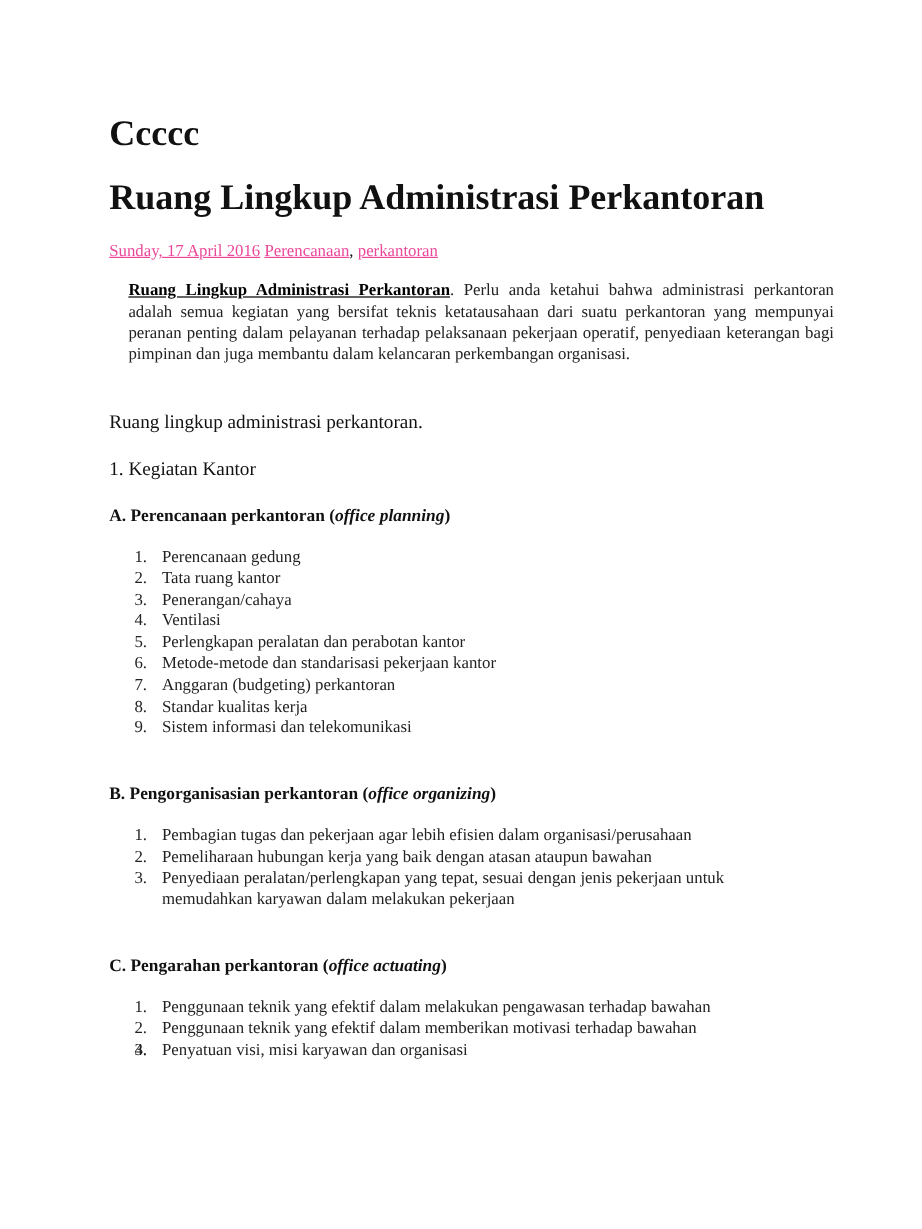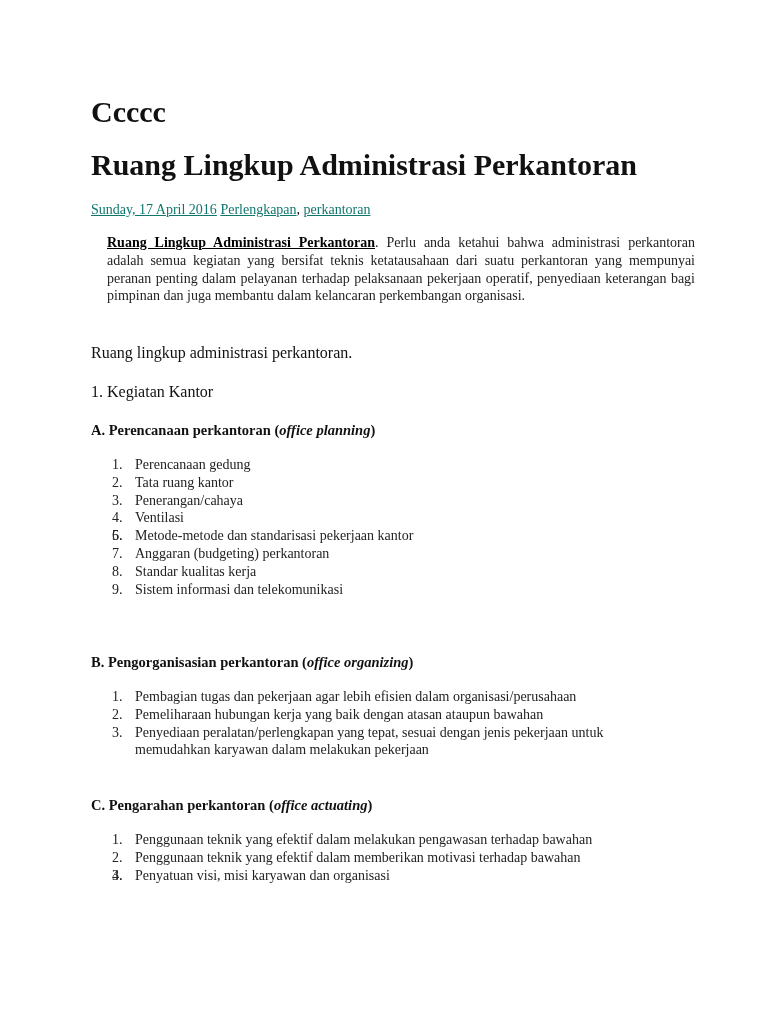--- a/index.html
+++ b/index.html
@@ -11,7 +11,7 @@
   .t1 { position: absolute; top: 94px; left: 0; font-size: 30px; font-weight: bold; margin: 0; line-height: 36px; }
   .t2 { position: absolute; top: 146px; left: 0; font-size: 30px; font-weight: bold; margin: 0; line-height: 38px; white-space: nowrap; }
   .meta { position: absolute; top: 201px; left: 0; font-size: 14px; line-height: 18px; }
-  .meta a { color: #0f766e; text-decoration: underline; }
+  .meta a { color: #ec4899; text-decoration: underline; }
   .meta .plain { color: #111; }
   .intro { position: absolute; top: 218px; left: 0; width: 588px; font-size: 14px; line-height: 17.8px; text-align: justify; margin: 16px; color: #222; }
   .intro b { text-decoration: underline; color: #000; }

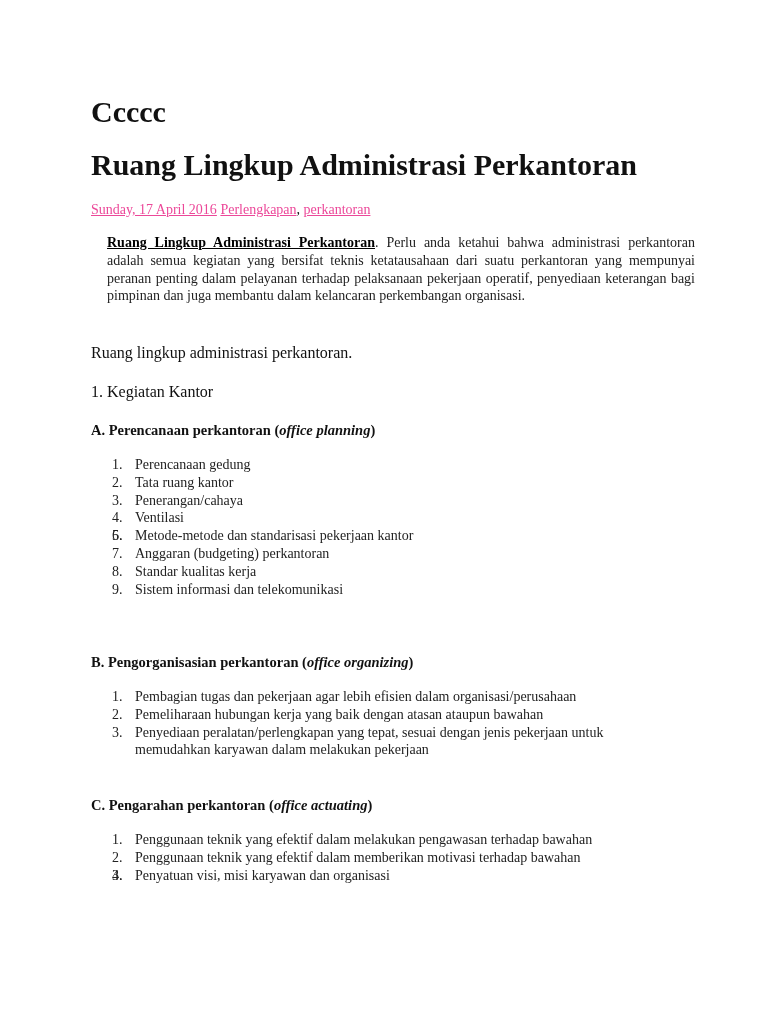--- a/index.html
+++ b/index.html
@@ -31,7 +31,7 @@
 
   <div class="meta">
     <a>Sunday, 17 April 2016</a>
-    <a>Perlengkapan</a><span class="plain">,</span>
+    <a>Perencanaan</a><span class="plain">,</span>
     <a>perkantoran</a>
   </div>
 

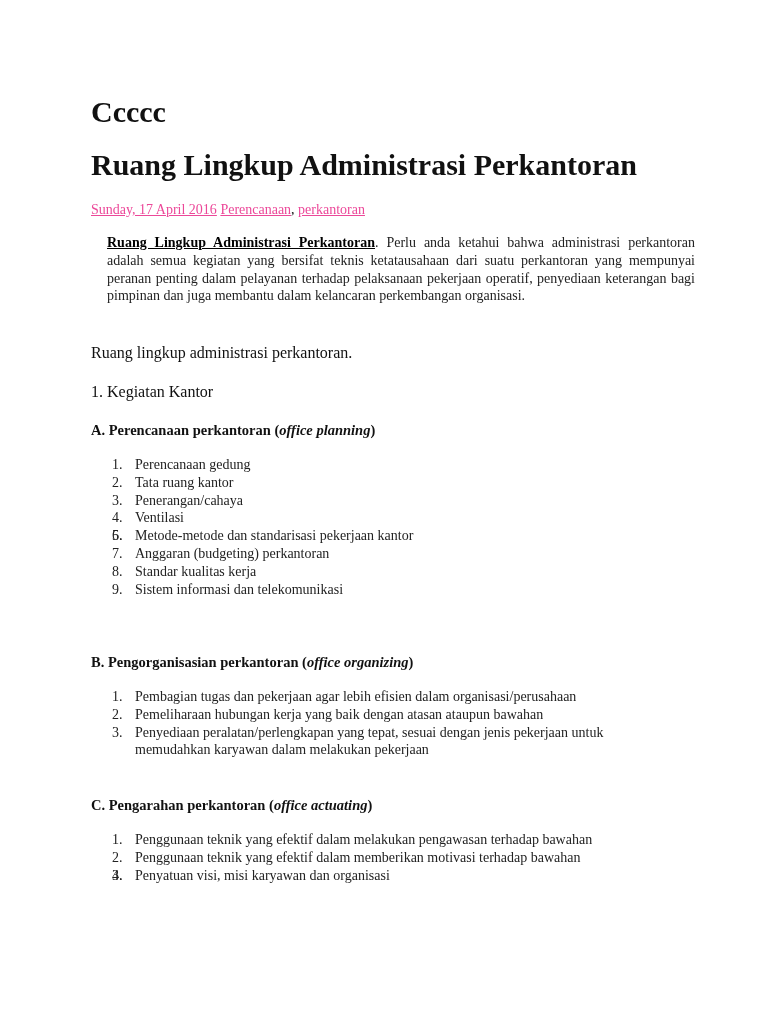--- a/index.html
+++ b/index.html
@@ -46,7 +46,7 @@
       <li><span class="num">2.</span><span>Tata ruang kantor</span></li>
       <li><span class="num">3.</span><span>Penerangan/cahaya</span></li>
       <li><span class="num">4.</span><span>Ventilasi</span></li>
-      <li><span class="num">5.</span></li>
+      <li><span class="num">5.</span><span>Perlengkapan peralatan dan perabotan kantor</span></li>
       <li><span class="num">6.</span><span>Metode-metode dan standarisasi pekerjaan kantor</span></li>
       <li><span class="num">7.</span><span>Anggaran (budgeting) perkantoran</span></li>
       <li><span class="num">8.</span><span>Standar kualitas kerja</span></li>

